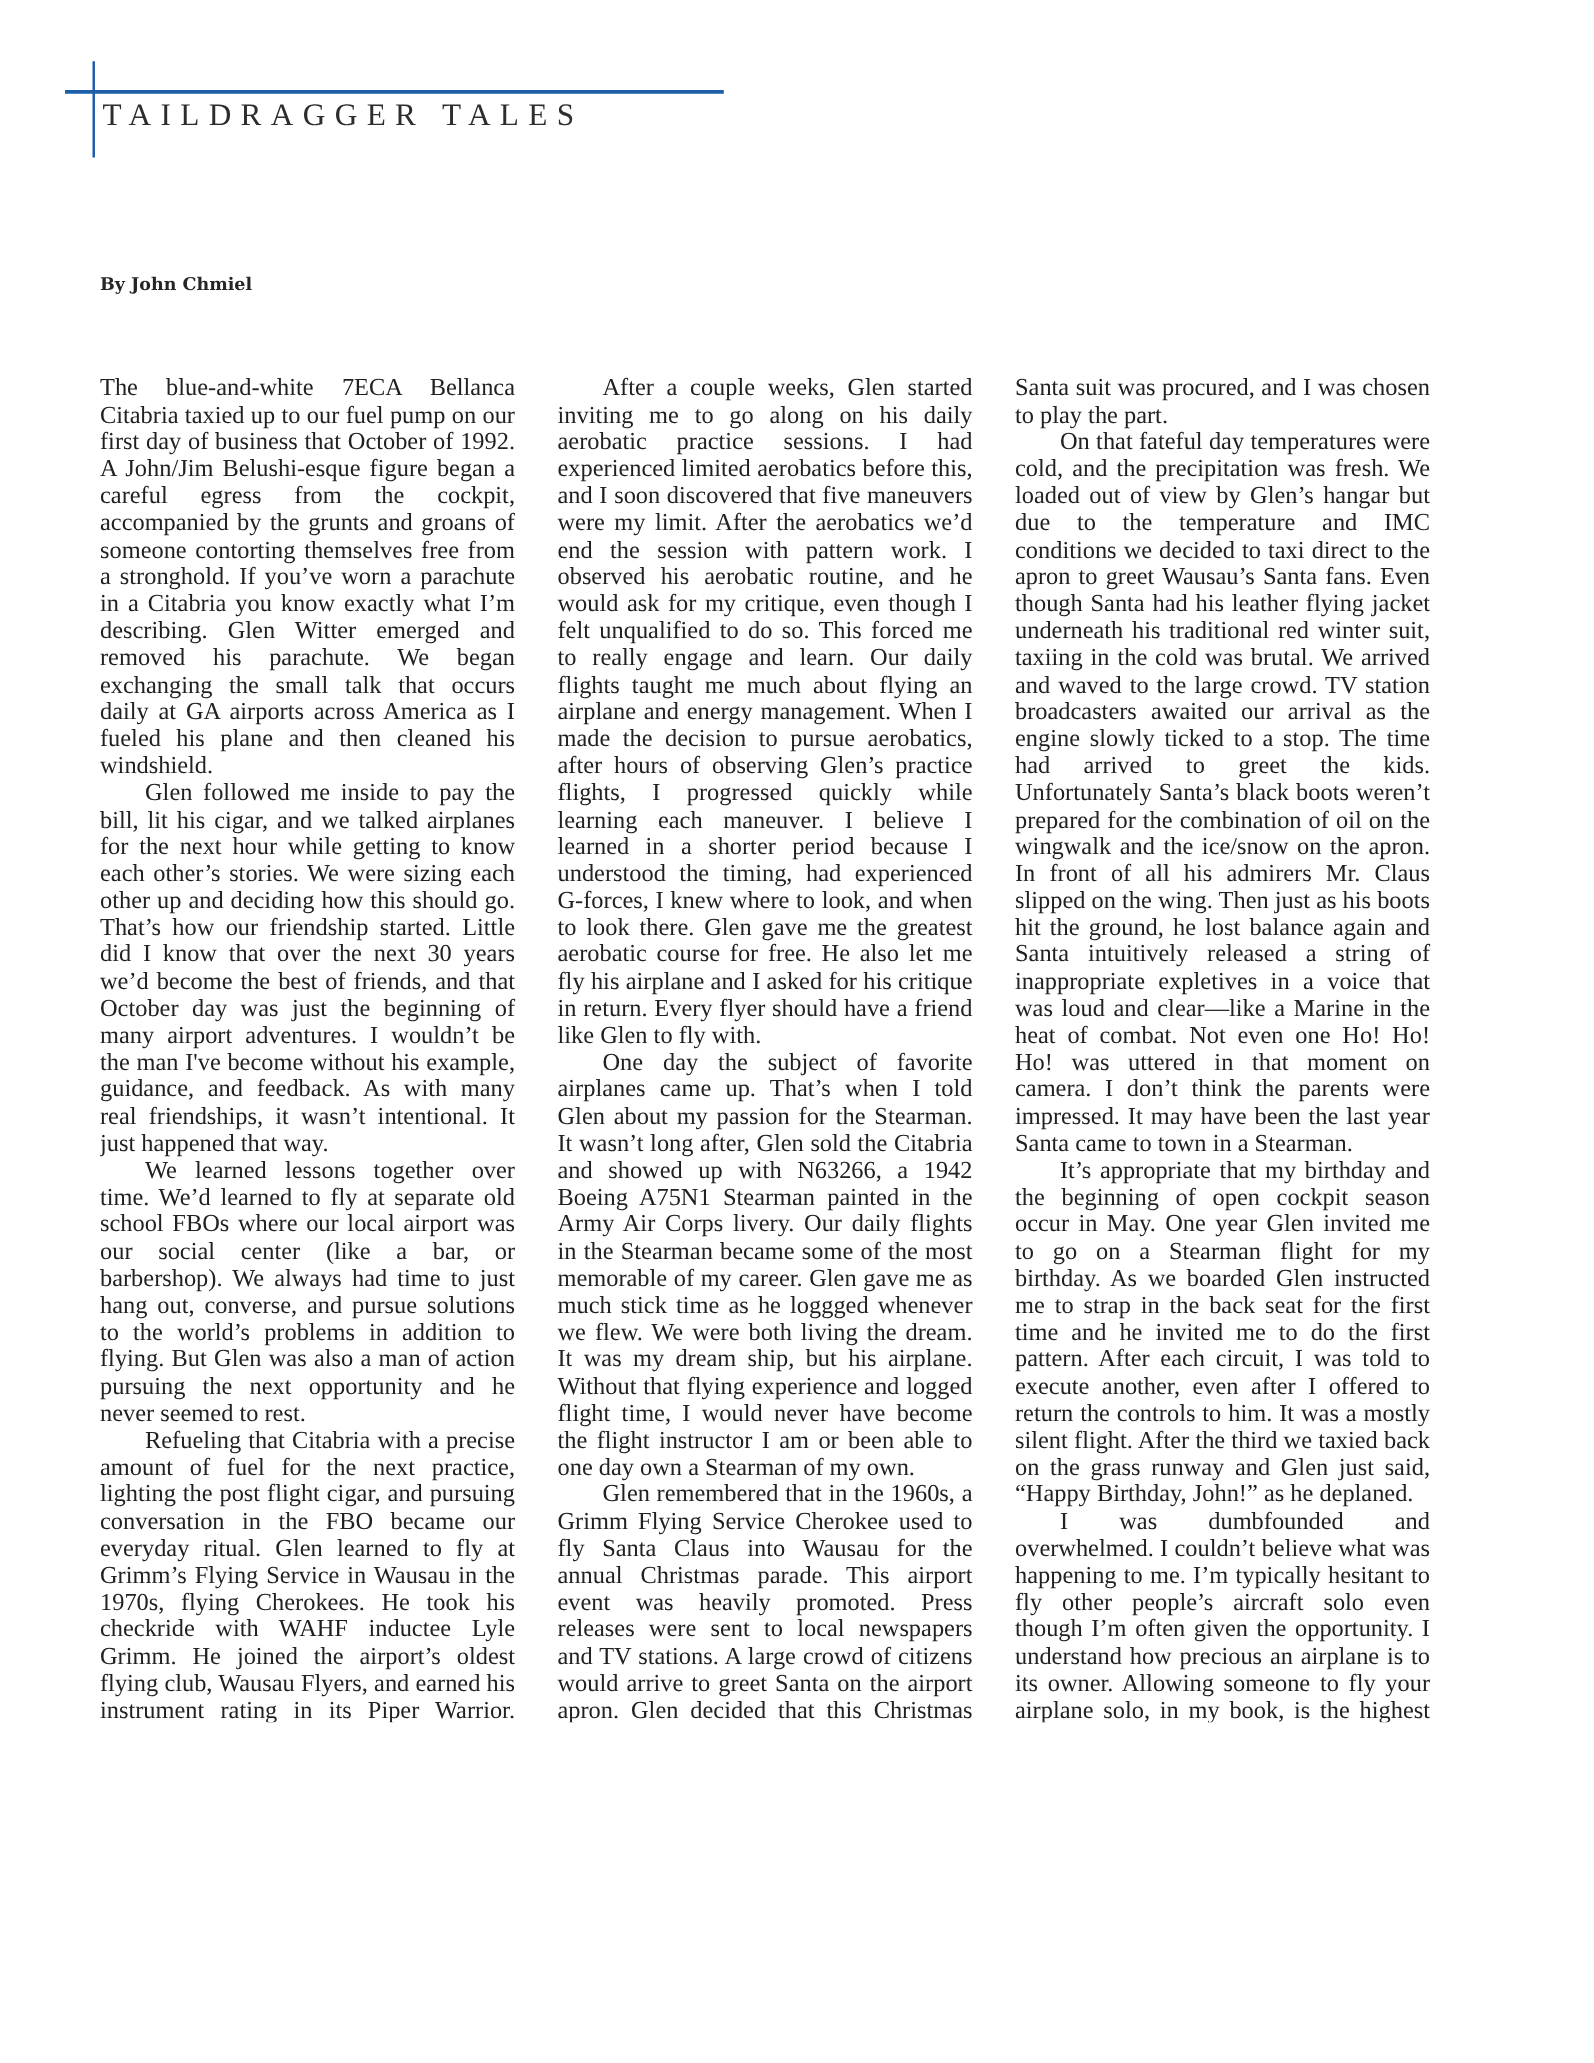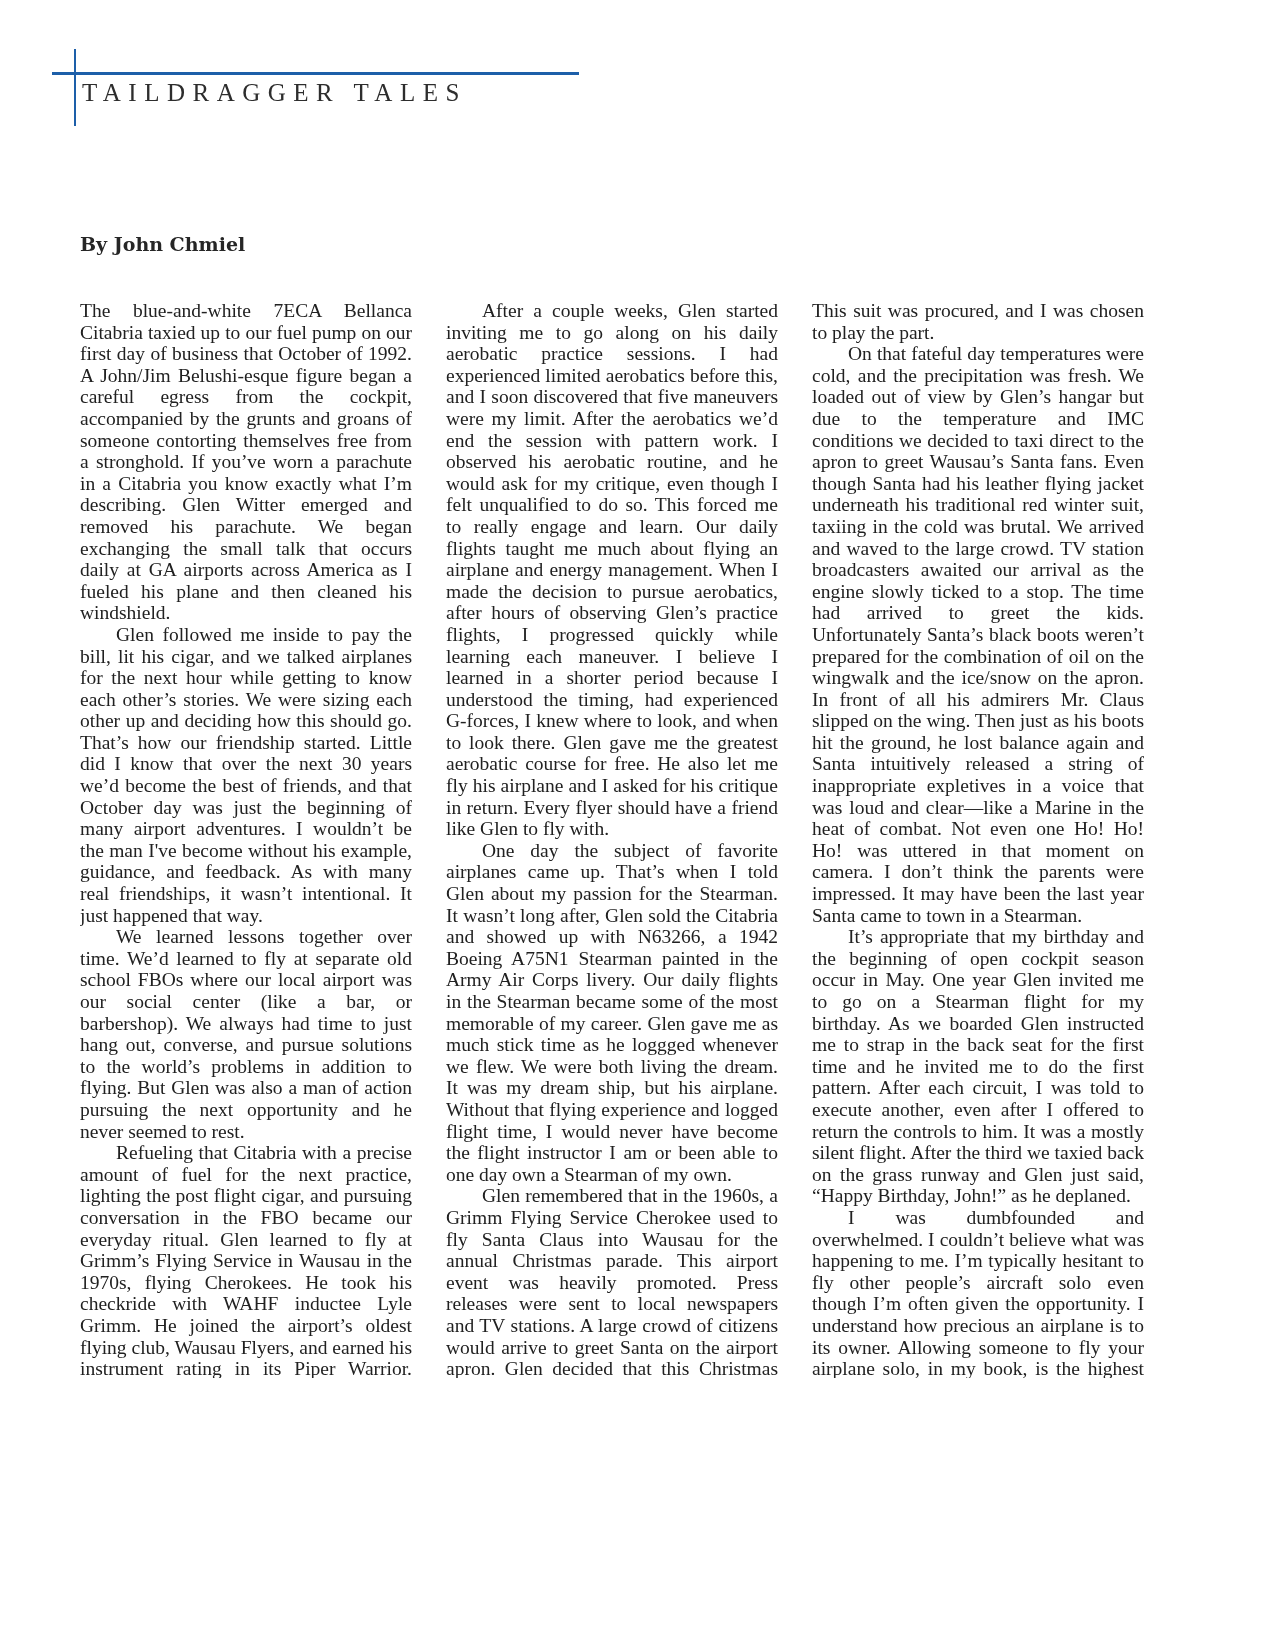--- a/index.html
+++ b/index.html
@@ -45,10 +45,10 @@
   }
   .byline {
     position: absolute;
-    left: 80px; top: 233px;
+    left: 80px; top: 220px;
     font-family: "DejaVu Serif", serif;
     font-weight: bold;
-    font-size: 19px;
+    font-size: 14px;
     color: #262626;
   }
   

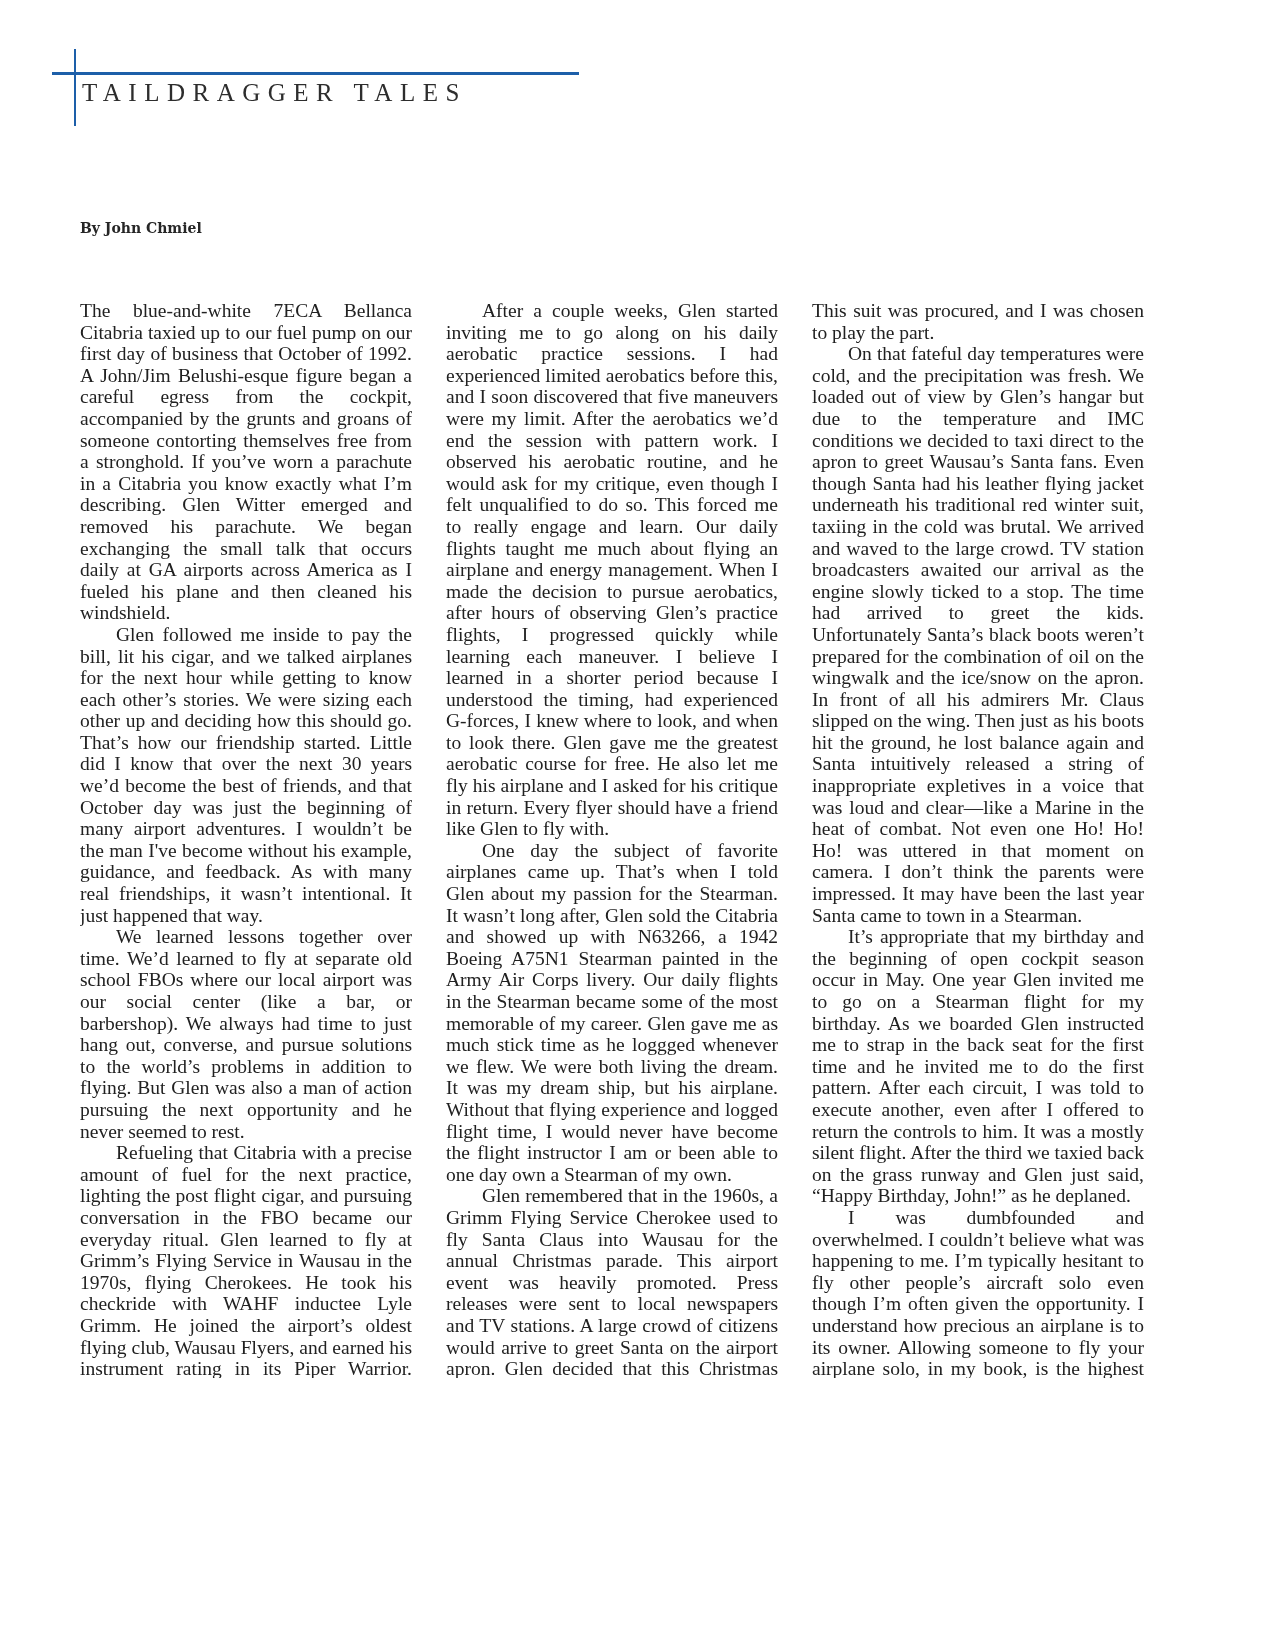--- a/index.html
+++ b/index.html
@@ -116,7 +116,7 @@
         <p class="para">Glen remembered that in the 1960s, a Grimm Flying Service Cherokee used to fly Santa Claus into Wausau for the annual Christmas parade. This airport event was heavily promoted. Press releases were sent to local newspapers and TV stations. A large crowd of citizens would arrive to greet Santa on the airport apron. Glen decided that this Christmas event needed to be recreated in our time, but Santa would be flown in on his Stearman. Since Santa is an open cockpit veteran, the Stearman wouldn’t be a problem. A</p>
       </div>
       <div class="column">
-        <p class="para no-indent">This suit was procured, and I was chosen to play the part.</p>
+        <p class="para no-indent">Santa suit was procured, and I was chosen to play the part.</p>
         <p class="para">On that fateful day temperatures were cold, and the precipitation was fresh. We loaded out of view by Glen’s hangar but due to the temperature and IMC conditions we decided to taxi direct to the apron to greet Wausau’s Santa fans. Even though Santa had his leather flying jacket underneath his traditional red winter suit, taxiing in the cold was brutal. We arrived and waved to the large crowd. TV station broadcasters awaited our arrival as the engine slowly ticked to a stop. The time had arrived to greet the kids. Unfortunately Santa’s black boots weren’t prepared for the combination of oil on the wingwalk and the ice/snow on the apron. In front of all his admirers Mr. Claus slipped on the wing. Then just as his boots hit the ground, he lost balance again and Santa intuitively released a string of inappropriate expletives in a voice that was loud and clear—like a Marine in the heat of combat. Not even one Ho! Ho! Ho! was uttered in that moment on camera. I don’t think the parents were impressed. It may have been the last year Santa came to town in a Stearman.</p>
         <p class="para">It’s appropriate that my birthday and the beginning of open cockpit season occur in May. One year Glen invited me to go on a Stearman flight for my birthday. As we boarded Glen instructed me to strap in the back seat for the first time and he invited me to do the first pattern. After each circuit, I was told to execute another, even after I offered to return the controls to him. It was a mostly silent flight. After the third we taxied back on the grass runway and Glen just said, “Happy Birthday, John!” as he deplaned.</p>
         <p class="para">I was dumbfounded and overwhelmed. I couldn’t believe what was happening to me. I’m typically hesitant to fly other people’s aircraft solo even though I’m often given the opportunity. I understand how precious an airplane is to its owner. Allowing someone to fly your airplane solo, in my book, is the highest honor you can give a fellow pilot. That birthday was one of my most memorable days and of my flying career.</p>

